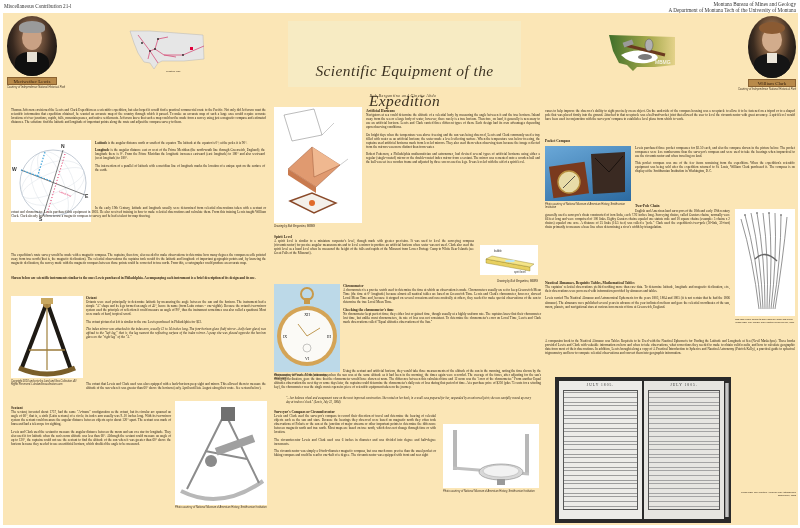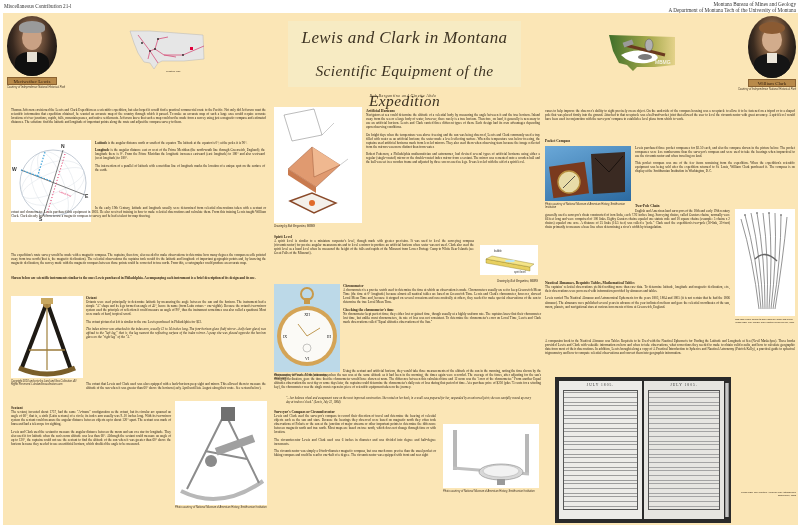--- a/index.html
+++ b/index.html
@@ -54,7 +54,6 @@
   </div>
 
   <div class="abs title-box" style="left:285px;top:8px;width:233px;height:66px;">
-    <div class="abs script" style="left:0;top:6px;width:233px;font-size:17px;line-height:22px;">Lewis and Clark in Montana</div>
     <div class="abs script" style="left:0;top:35px;width:233px;font-size:15.5px;line-height:30px;">Scientific Equipment of the Expedition</div>
   </div>
   <div class="abs script" style="left:330px;top:80px;width:140px;font-size:4px;">Bob Bergantino and Ginette Abdo</div>

